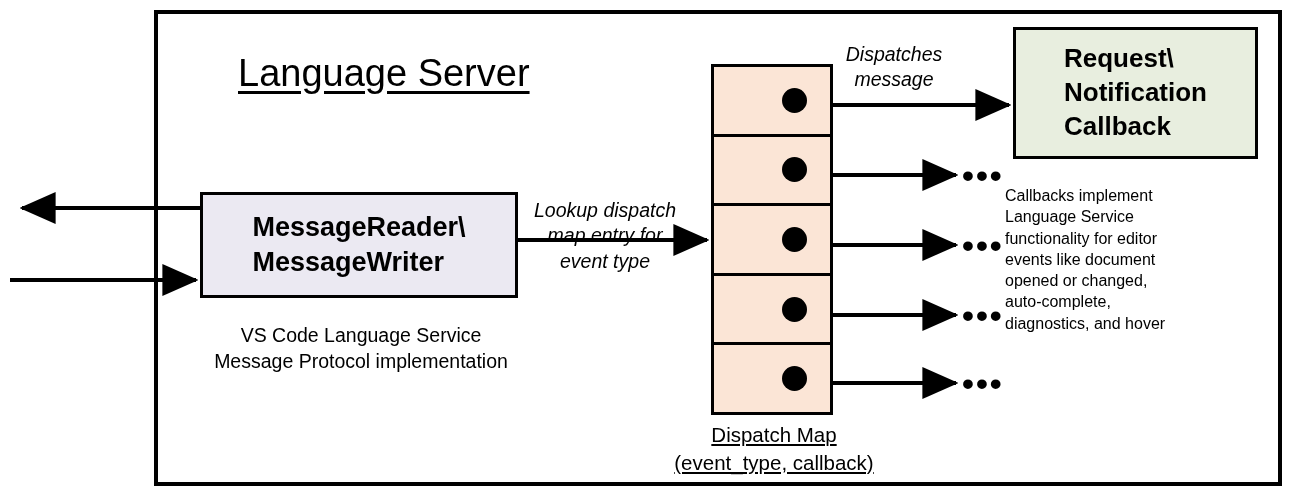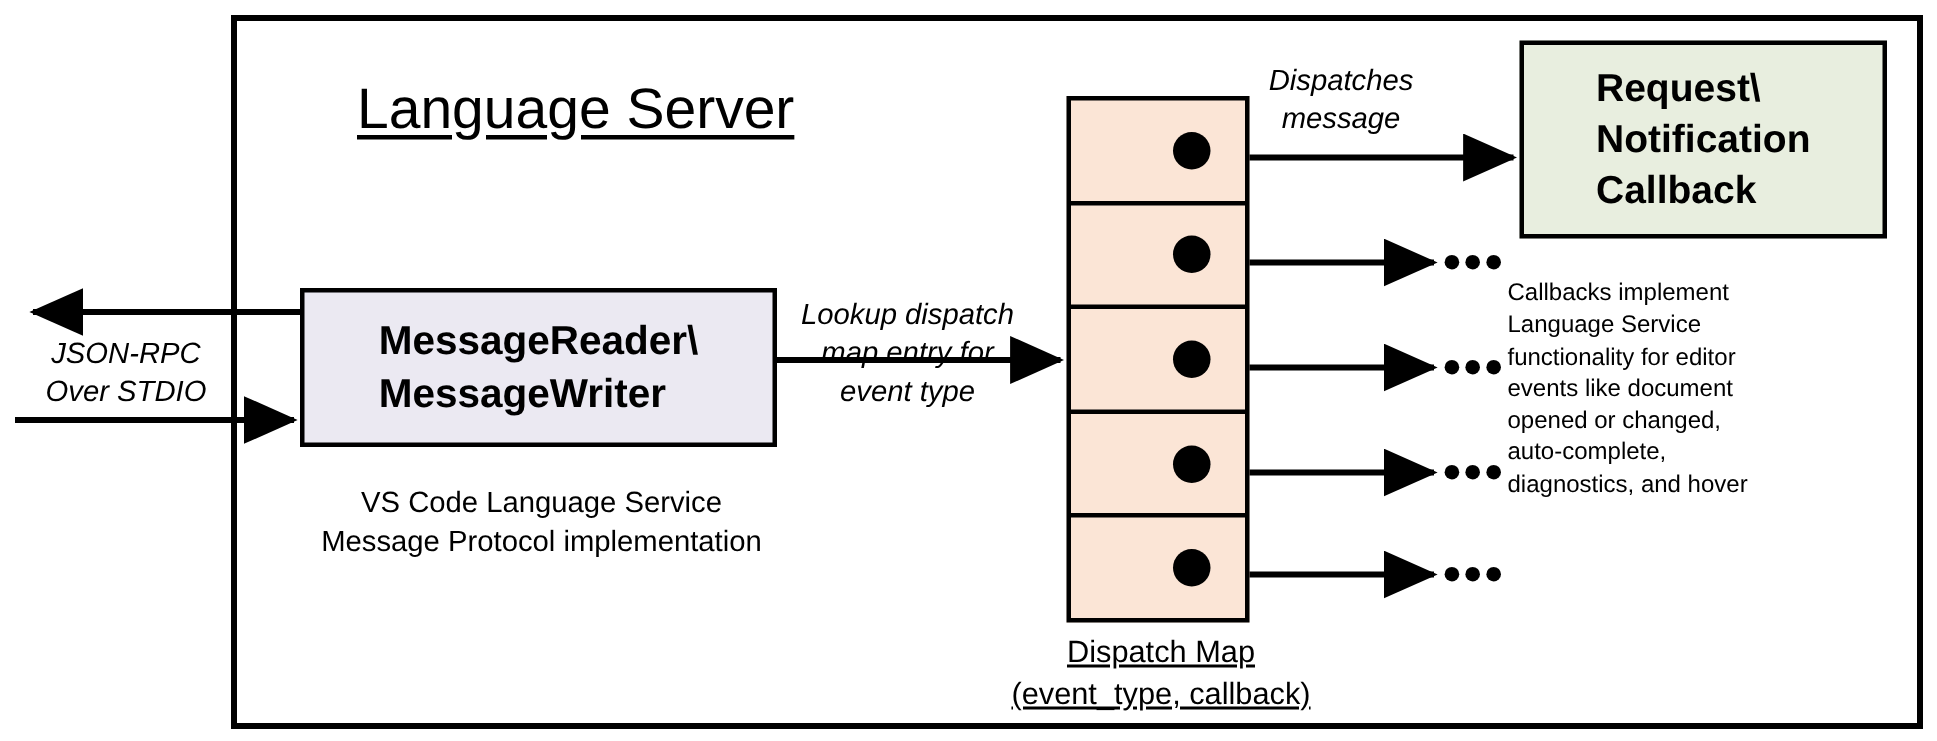--- a/index.html
+++ b/index.html
@@ -148,10 +148,6 @@
     <div>diagnostics, and hover</div>
   </div>
 
-  <div class="ital-label" id="label-jsonrpc">
-    <div>JSON-RPC</div>
-    <div>Over STDIO</div>
-  </div>
 
   <div class="ital-label" id="label-lookup">
     <div>Lookup dispatch</div>

